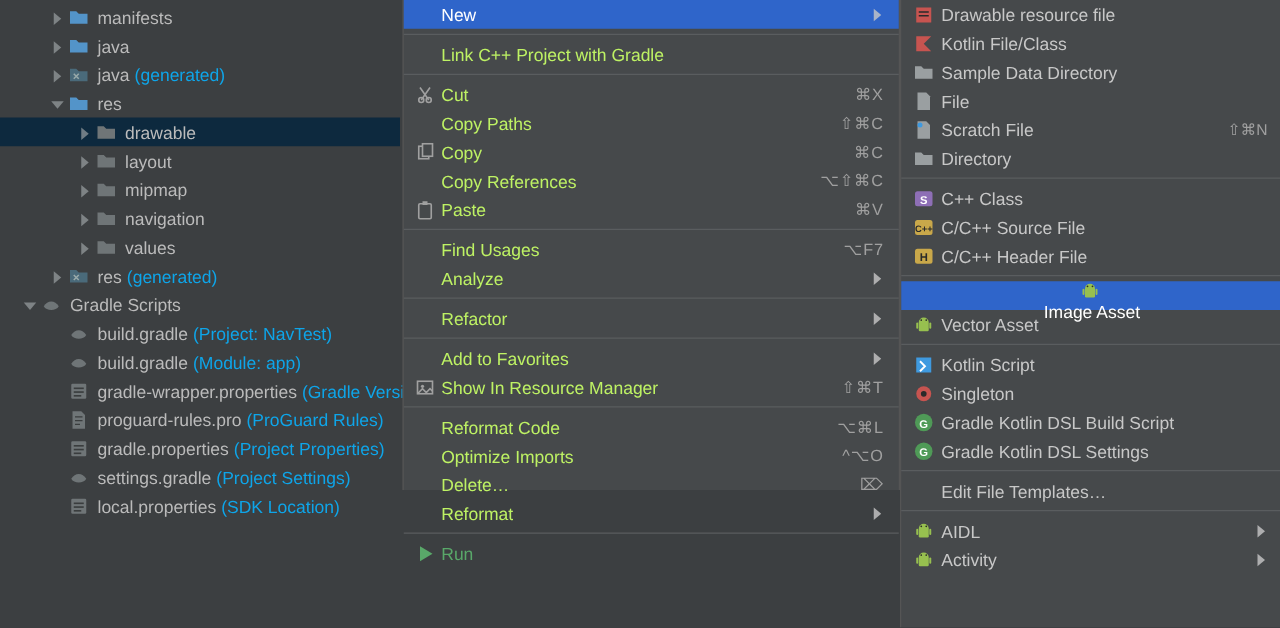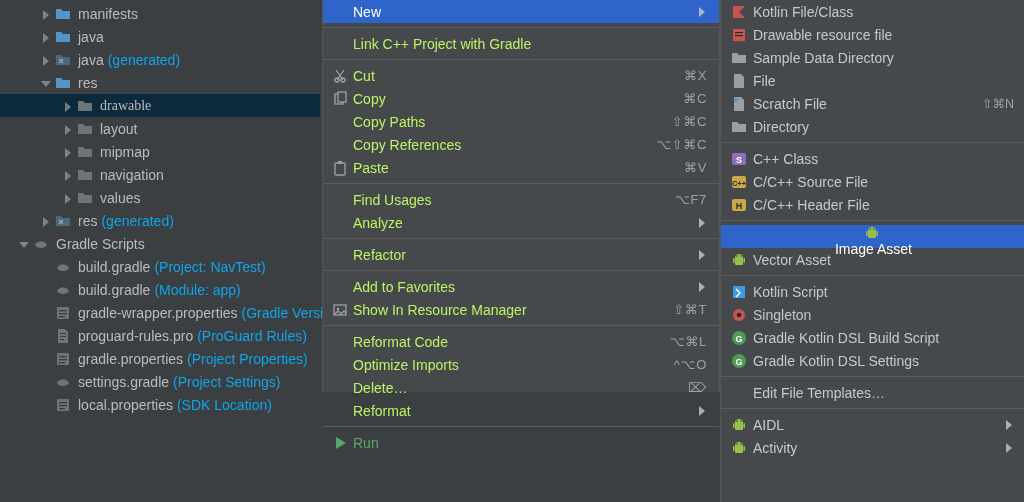--- a/index.html
+++ b/index.html
@@ -502,20 +502,20 @@
     <div class="sub-item">
       <span class="si">
         <svg viewBox="0 0 16 16" width="16" height="16">
-          <path d="M2 2h12L8 8l6 6H2z" fill="#c75450"></path>
-        </svg>
-      </span>
-      <span class="lbl">Kotlin File/Class</span>
-    </div>
-    <div class="sub-item">
-      <span class="si">
-        <svg viewBox="0 0 16 16" width="16" height="16">
           <rect x="2" y="2" width="12" height="12" fill="#c75450"></rect>
           <rect x="4" y="5" width="8" height="1.2" fill="#2a2a2a"></rect>
           <rect x="4" y="8" width="8" height="1.2" fill="#2a2a2a"></rect>
         </svg>
       </span>
       <span class="lbl">Drawable resource file</span>
+    </div>
+    <div class="sub-item">
+      <span class="si">
+        <svg viewBox="0 0 16 16" width="16" height="16">
+          <path d="M2 2h12L8 8l6 6H2z" fill="#c75450"></path>
+        </svg>
+      </span>
+      <span class="lbl">Kotlin File/Class</span>
     </div>
     <div class="sub-item">
       <span class="si">

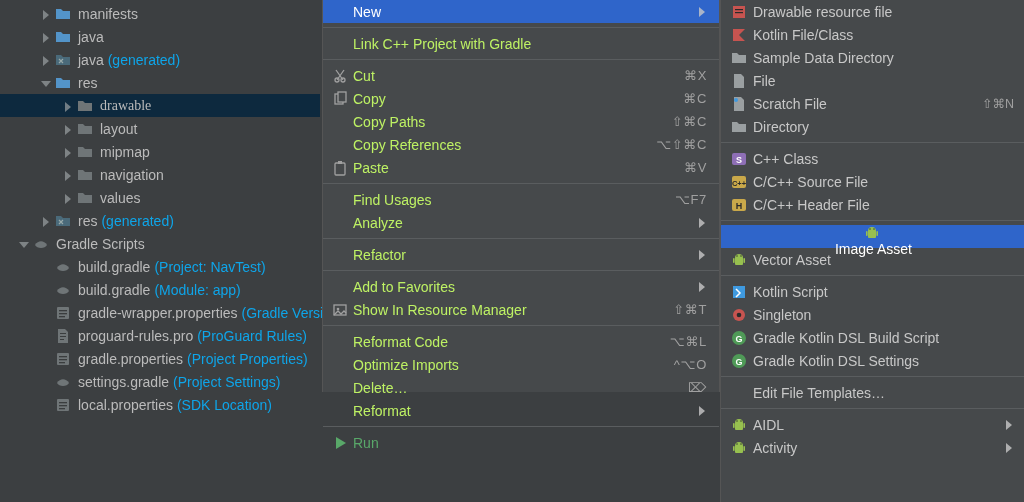--- a/index.html
+++ b/index.html
@@ -29,7 +29,7 @@
     white-space: nowrap;
     user-select: none;
   }
-  .tree-row.selected { background: #0d293e; font-family: Liberation Serif, serif; }
+  .tree-row.selected { background: #0d293e; }
   .indent { display: inline-block; flex-shrink: 0; }
   .disclosure {
     width: 10px; height: 10px;

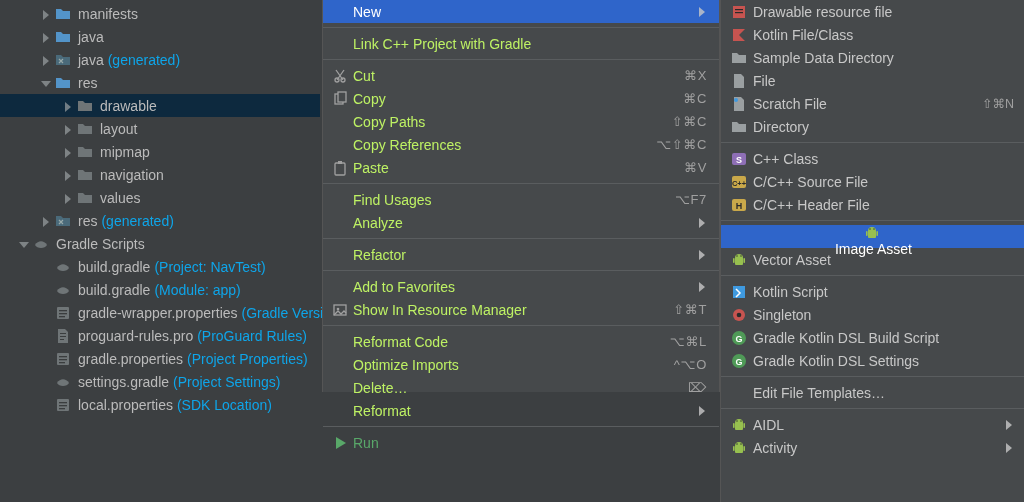--- a/index.html
+++ b/index.html
@@ -387,6 +387,11 @@
       <span class="sc">⌘X</span>
     </div>
     <div class="ctx-item">
+      <span class="mi"></span>
+      <span class="lbl">Copy Paths</span>
+      <span class="sc">⇧⌘C</span>
+    </div>
+    <div class="ctx-item">
       <span class="mi">
         <svg viewBox="0 0 16 16" width="16" height="16">
           <rect x="3" y="3" width="8" height="10" fill="none" stroke="#a0a0a0" stroke-width="1.3"></rect>
@@ -395,11 +400,6 @@
       </span>
       <span class="lbl">Copy</span>
       <span class="sc">⌘C</span>
-    </div>
-    <div class="ctx-item">
-      <span class="mi"></span>
-      <span class="lbl">Copy Paths</span>
-      <span class="sc">⇧⌘C</span>
     </div>
     <div class="ctx-item">
       <span class="mi"></span>

